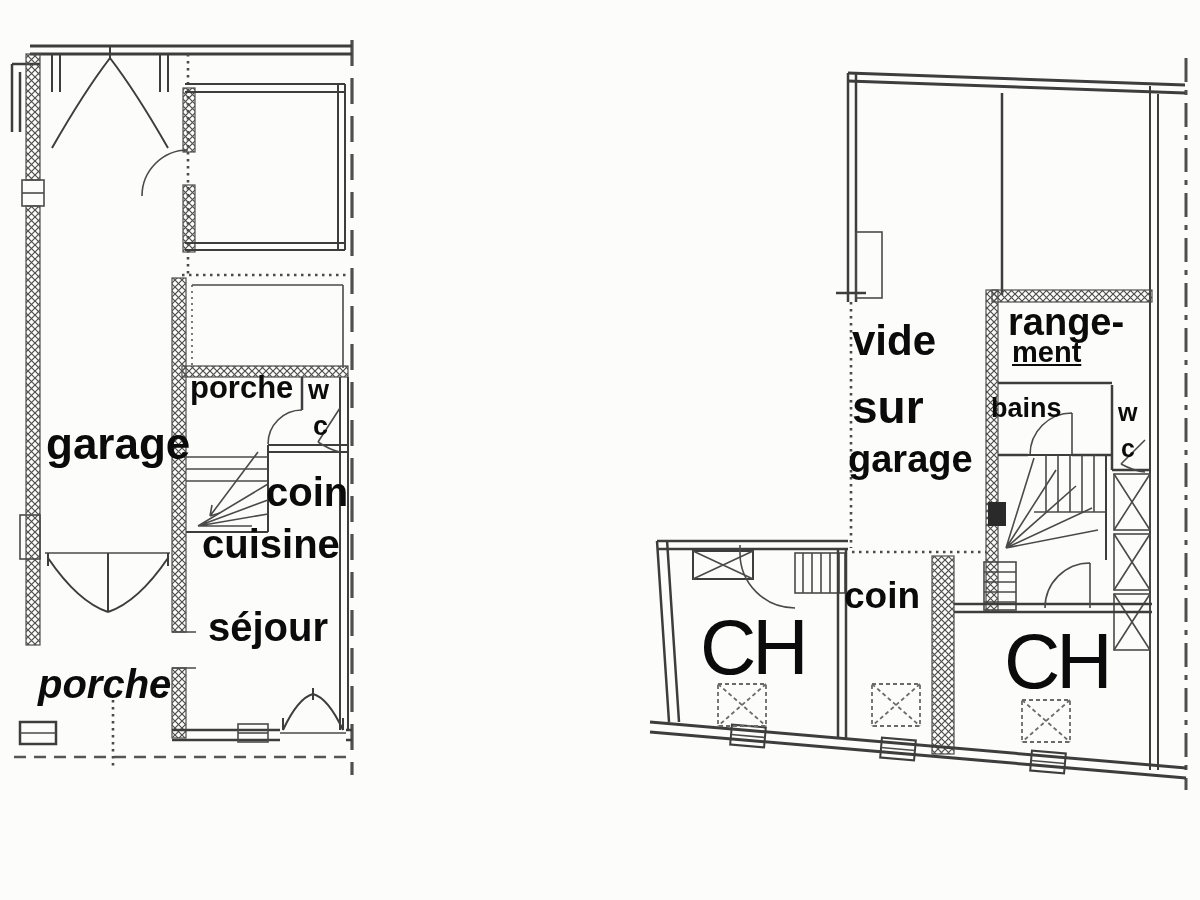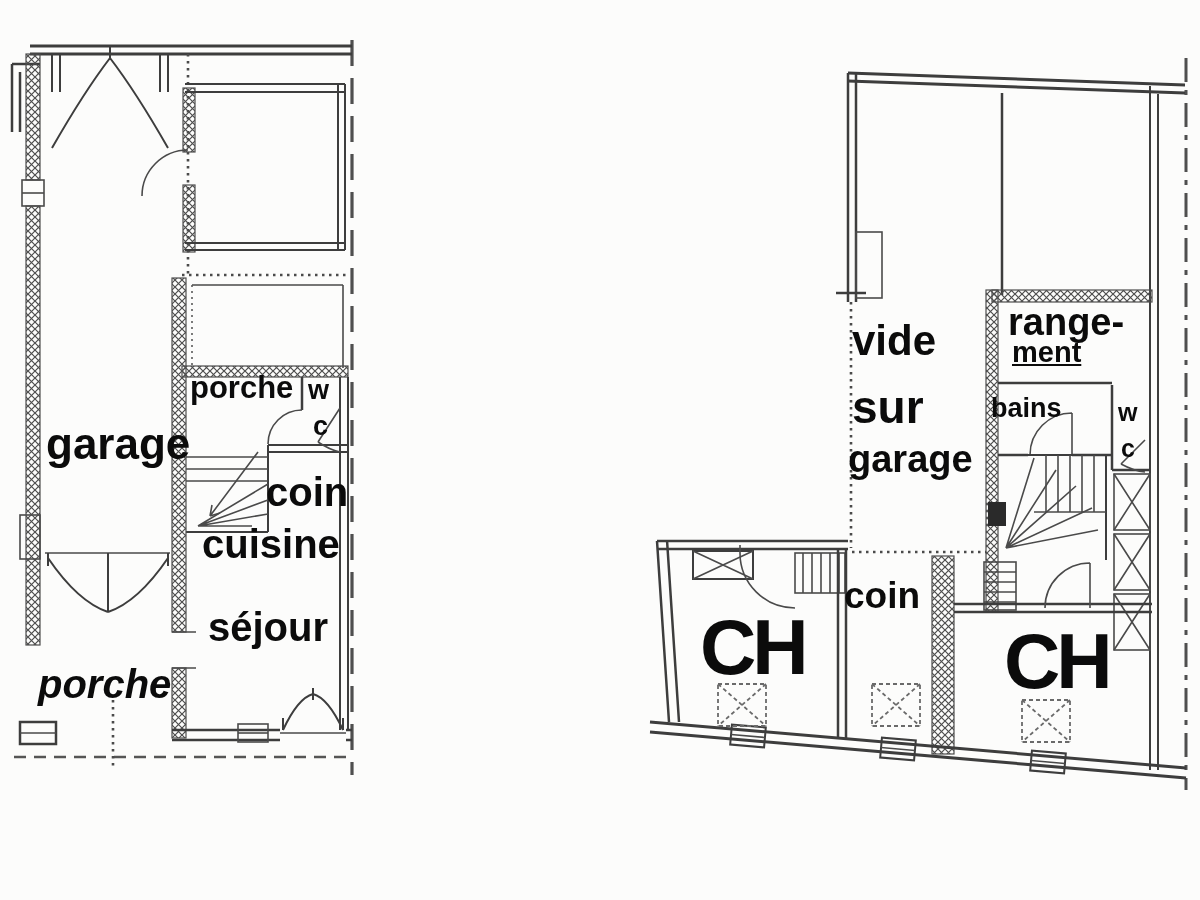--- a/index.html
+++ b/index.html
@@ -8,7 +8,7 @@
   svg{position:absolute;left:0;top:0;}
   .lbl{position:absolute;line-height:1;white-space:nowrap;color:#0b0b0b;
        font-weight:bold;font-family:"Liberation Sans",sans-serif;}
-  .lbl.ch{font-weight:700;letter-spacing:-4px;}
+  .lbl.ch{font-weight:400;letter-spacing:-4px;}
   
   .w2{stroke:#3d3d3d;stroke-width:2;fill:none;}
   .w25{stroke:#3d3d3d;stroke-width:2.5;fill:none;}

